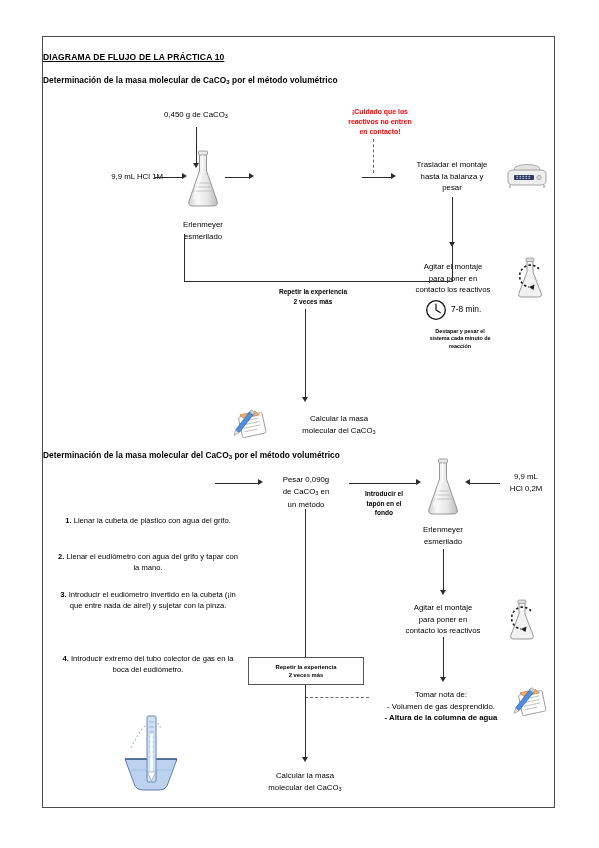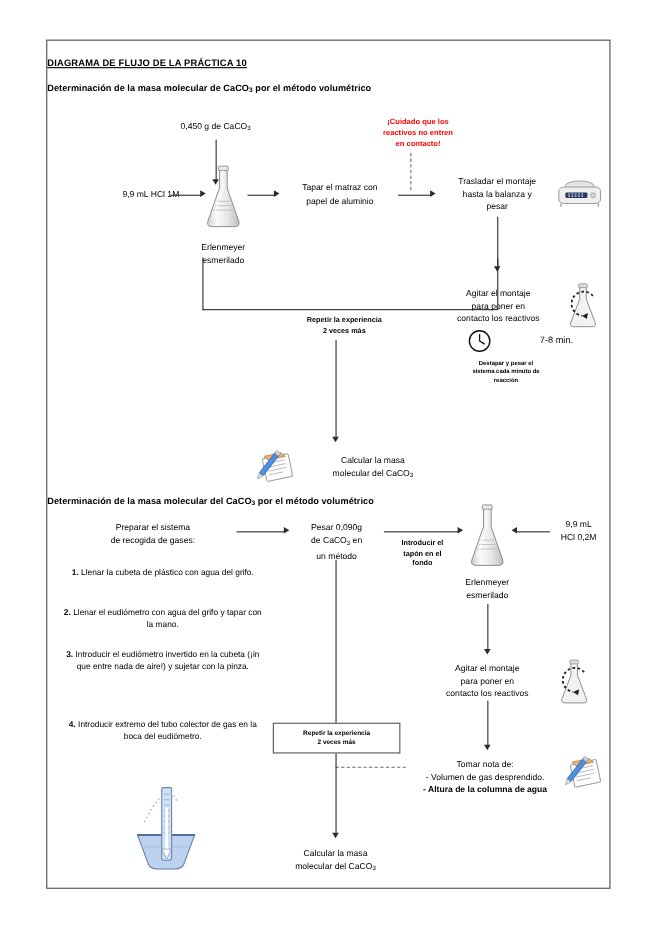--- a/index.html
+++ b/index.html
@@ -92,10 +92,6 @@
   <div class="ln hln" style="left:182px;top:140px;width:25px;"></div>
   <div class="arrow-r" style="left:206px;top:136px;"></div>
 
-  <div class="abs node" style="left:212px;top:128px;width:108px;">
-    <div>Tapar el matraz con</div>
-    <div>papel de aluminio</div>
-  </div>
 
   <div class="dash-v" style="left:330px;top:102px;height:34px;"></div>
 

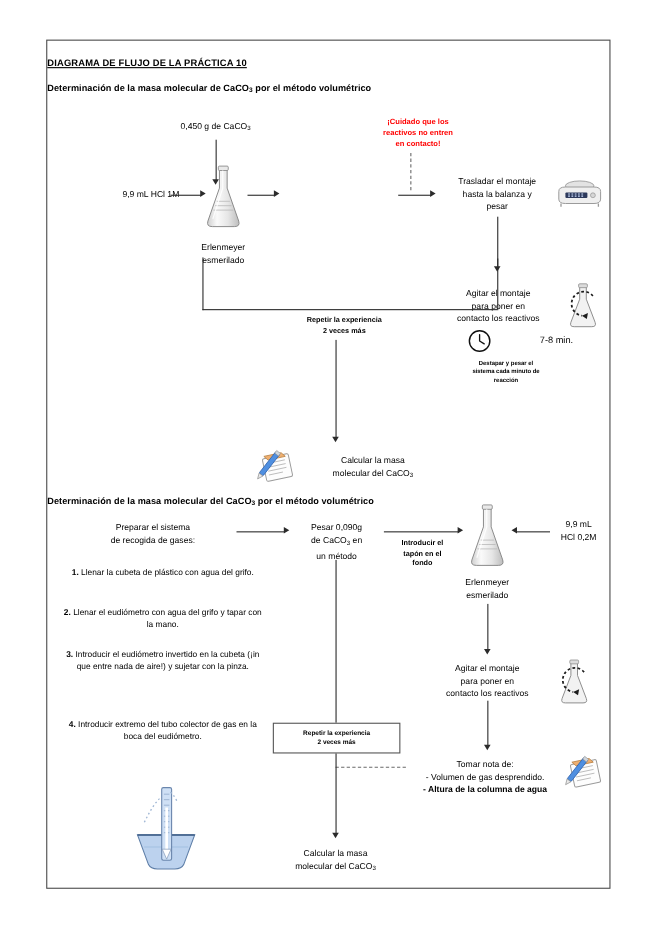--- a/index.html
+++ b/index.html
@@ -134,7 +134,7 @@
     <circle cx="11" cy="11" r="9.3" fill="#ffffff" stroke="#111" stroke-width="1.3"></circle>
     <path d="M11 11 L11 5.2 M11 11 L15.2 13.6" stroke="#111" stroke-width="1.2" stroke-linecap="round"></path>
   </svg>
-  <div class="abs node" style="left:408px;top:267px;width:70px;text-align:right;font-size:8.4px;">7-8 min.</div>
+  <div class="abs node" style="left:408px;top:267px;width:70px;text-align:left;font-size:8.4px;">7-8 min.</div>
 
   <div class="abs tiny" style="left:352px;top:291px;width:130px;">
     <div>Destapar y pesar el</div>

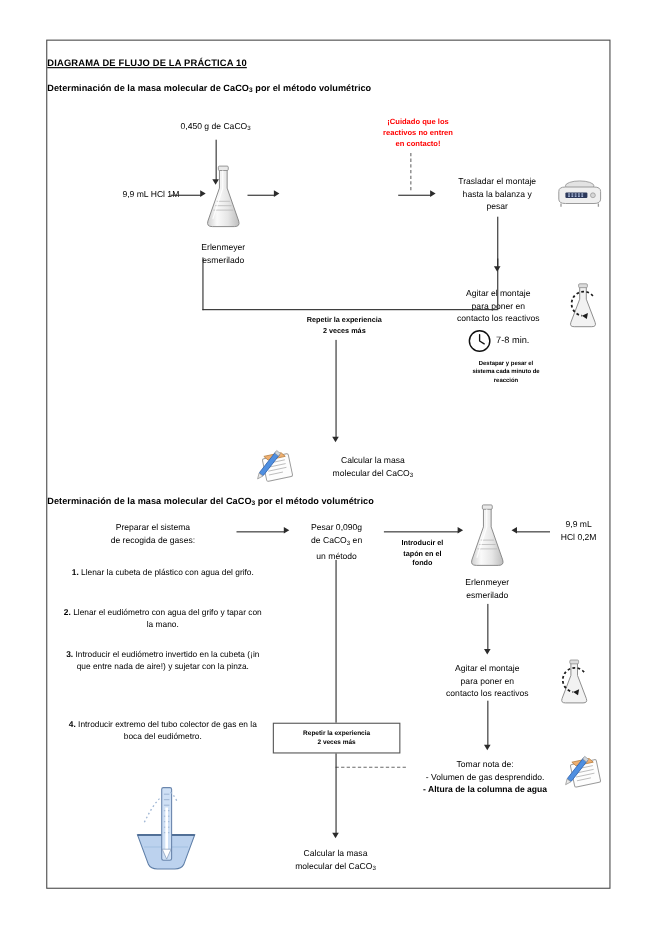--- a/index.html
+++ b/index.html
@@ -175,10 +175,6 @@
 
   <div class="abs sec-title ctr" style="left:0;top:413px;width:513px;"><span>Determinación de la masa molecular del CaCO</span><span class="sub">3</span><span> por el método volumétrico</span></div>
 
-  <div class="abs node" style="left:26px;top:437px;width:140px;">
-    <div>Preparar el sistema</div>
-    <div>de recogida de gases:</div>
-  </div>
 
   <div class="ln hln" style="left:172px;top:446px;width:44px;"></div>
   <div class="arrow-r" style="left:215px;top:442px;"></div>

